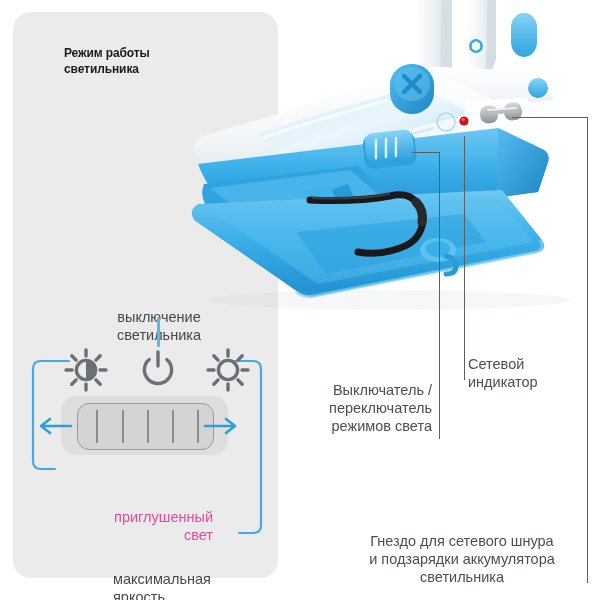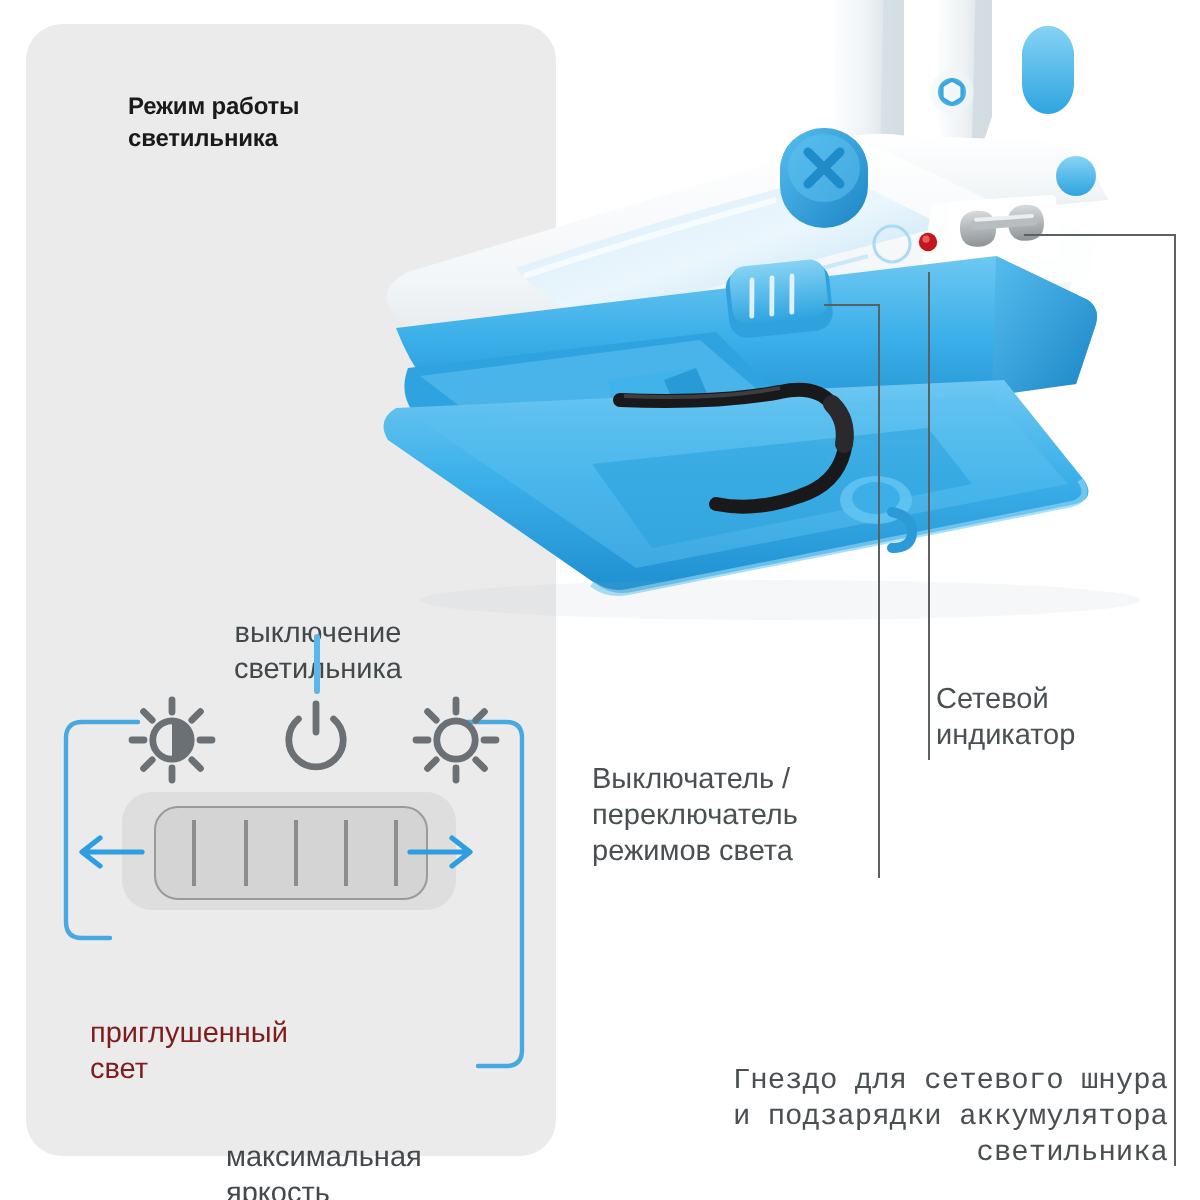--- a/index.html
+++ b/index.html
@@ -71,7 +71,7 @@
   
   .callout{position:absolute;color:#4a4f52;font-size:14.5px;line-height:1.24;}
   .c-switch{left:296px;top:382px;width:136px;text-align:left;}
-  .c-ind{left:468px;top:342px;width:120px;text-align:left;}
+  .c-ind{left:468px;top:356px;width:120px;text-align:left;}
   .c-socket{left:340px;top:533px;width:244px;text-align:right;font-family:Liberation Mono, monospace;}
 
   .leader{position:absolute;background:#5b6063;}

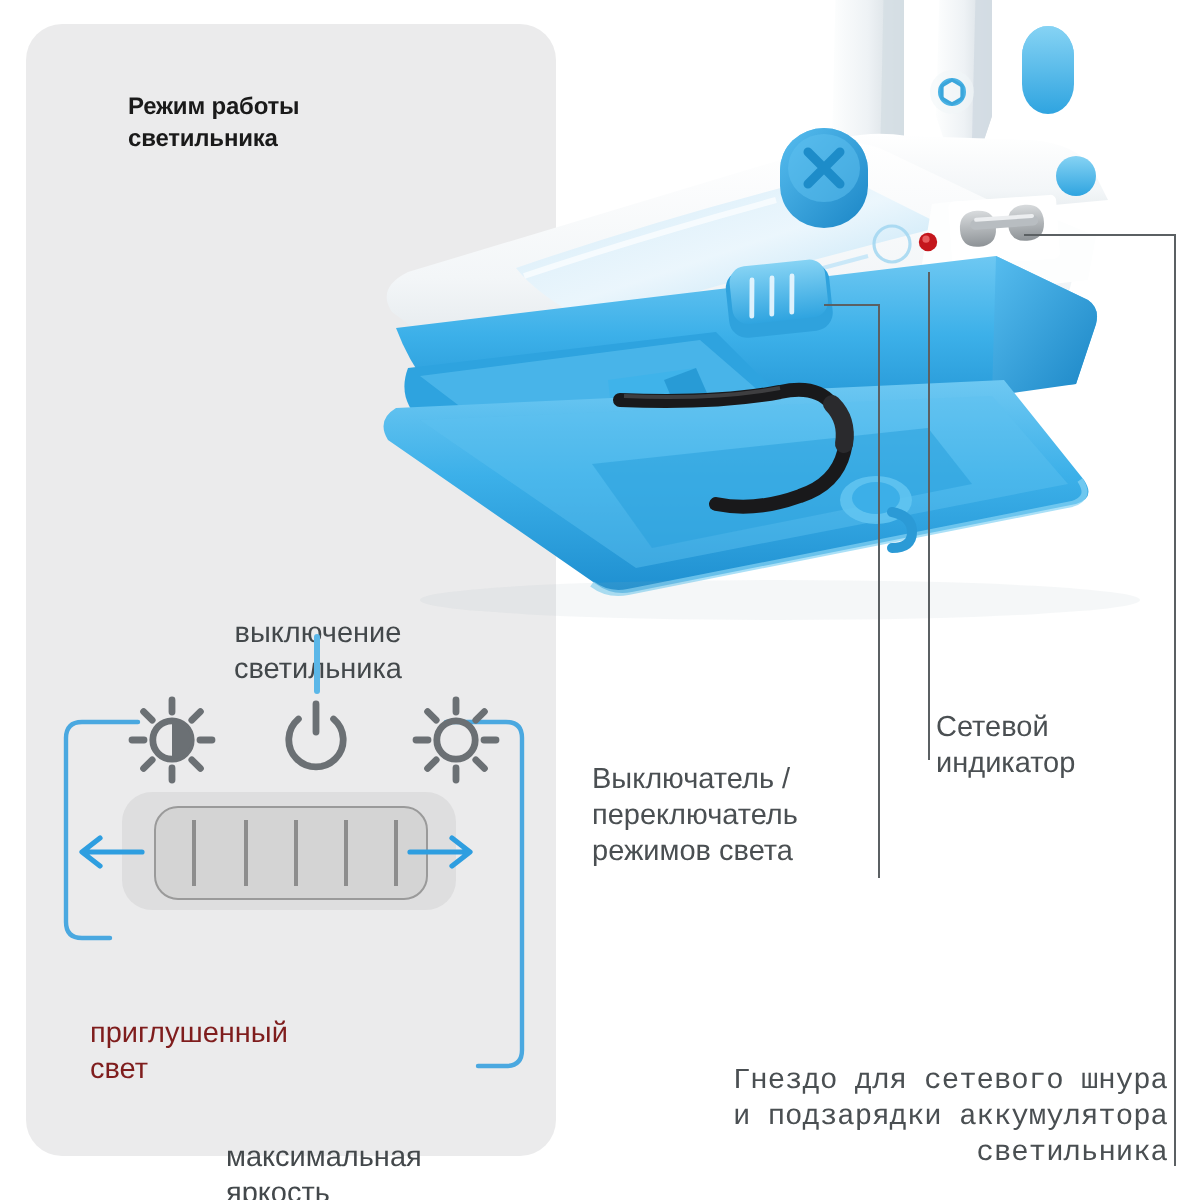--- a/index.html
+++ b/index.html
@@ -70,7 +70,7 @@
 
   
   .callout{position:absolute;color:#4a4f52;font-size:14.5px;line-height:1.24;}
-  .c-switch{left:296px;top:382px;width:136px;text-align:left;}
+  .c-switch{left:296px;top:382px;width:136px;text-align:right;}
   .c-ind{left:468px;top:356px;width:120px;text-align:left;}
   .c-socket{left:340px;top:533px;width:244px;text-align:right;font-family:Liberation Mono, monospace;}
 

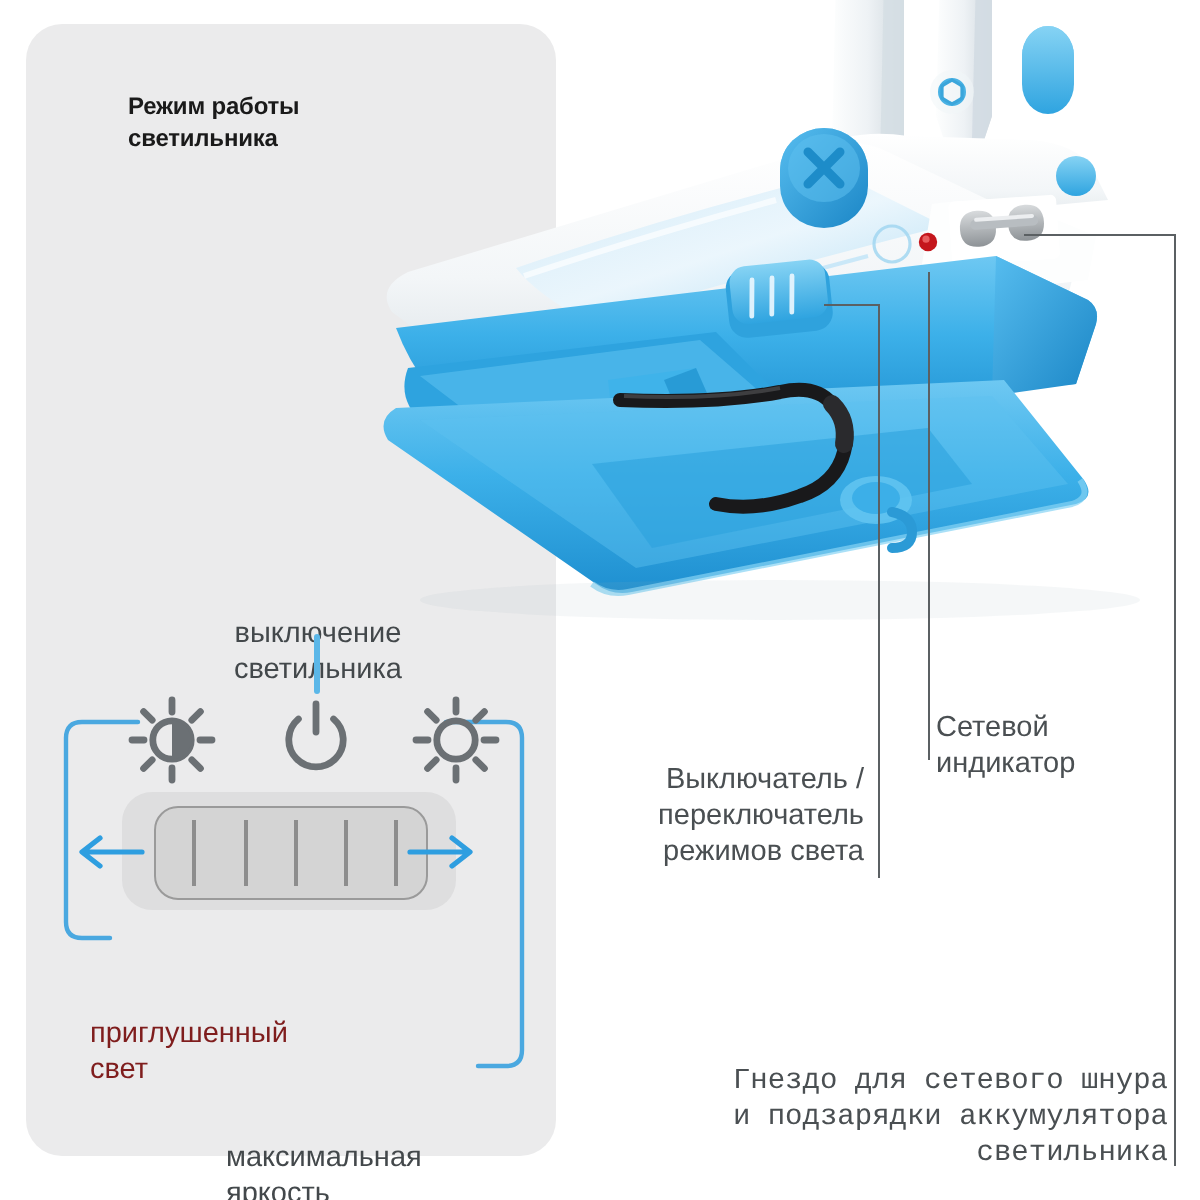--- a/index.html
+++ b/index.html
@@ -35,7 +35,7 @@
     position:absolute;color:#444a4d;font-size:14.5px;line-height:1.22;margin-top:44px;
   }
   .lbl-off{left:76px;top:10px;width:140px;text-align:center;color:#43484b;}
-  .lbl-dim{left:32px;top:210px;width:150px;text-align:left;color:#7f1d1d;}
+  .lbl-dim{left:50px;top:210px;width:150px;text-align:right;color:#ec4899;}
   .lbl-max{left:100px;top:272px;width:148px;text-align:left;color:#43484b;}
 
   .vline-blue{

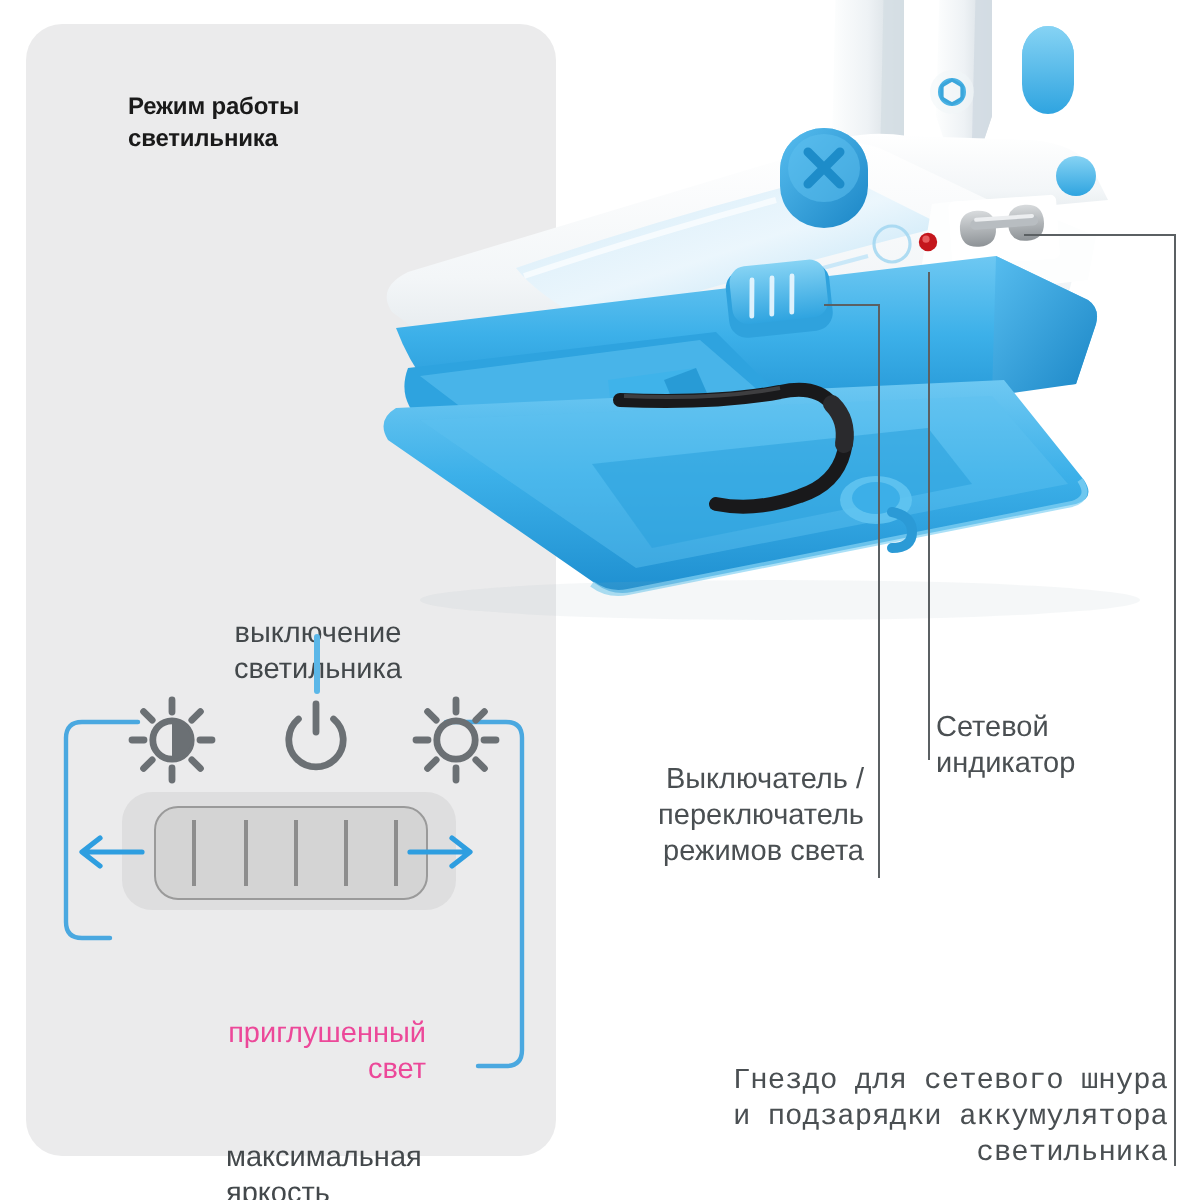--- a/index.html
+++ b/index.html
@@ -72,7 +72,7 @@
   .callout{position:absolute;color:#4a4f52;font-size:14.5px;line-height:1.24;}
   .c-switch{left:296px;top:382px;width:136px;text-align:right;}
   .c-ind{left:468px;top:356px;width:120px;text-align:left;}
-  .c-socket{left:340px;top:533px;width:244px;text-align:right;font-family:Liberation Mono, monospace;}
+  .c-socket{left:340px;top:533px;width:244px;text-align:center;}
 
   .leader{position:absolute;background:#5b6063;}
   .leader.v{width:1.4px;}

